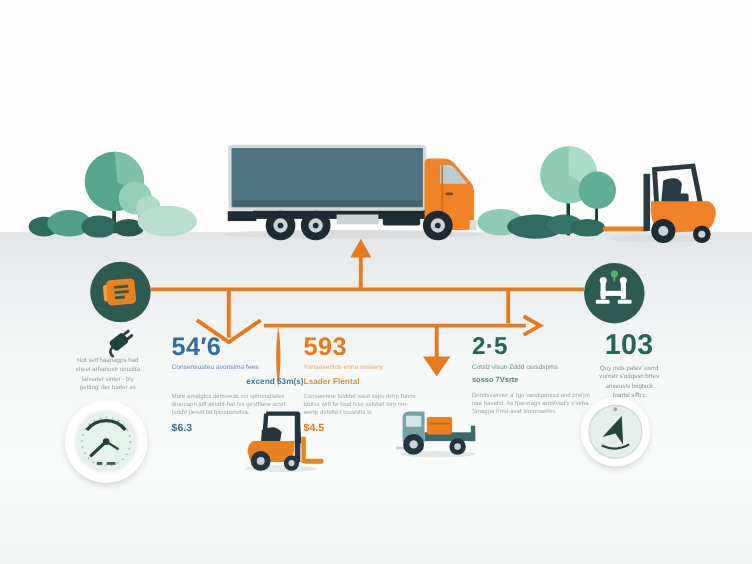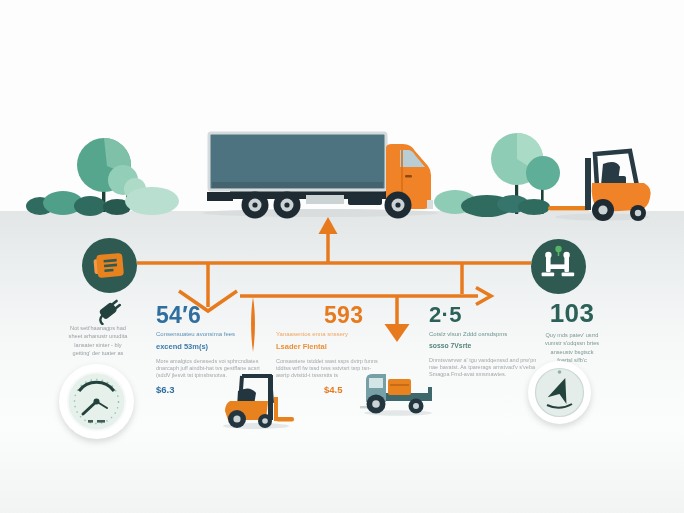--- a/index.html
+++ b/index.html
@@ -15,7 +15,7 @@
   .circle-icon{border-radius:50%;background:#ffffff;box-shadow:0 3px 6px rgba(90,100,100,.22);}
   .num{font-weight:700;line-height:1;letter-spacing:.3px;}
   .num-blue{color:#2f6e9e;}
-  .num-orange{color:#e87a1e;margin-left:48px;}
+  .num-orange{color:#e87a1e;}
   .num-teal{color:#2c6159;}
   .cap{line-height:1.25;}
   .cap-blue1{font-size:6px;color:#5d8fb4;}

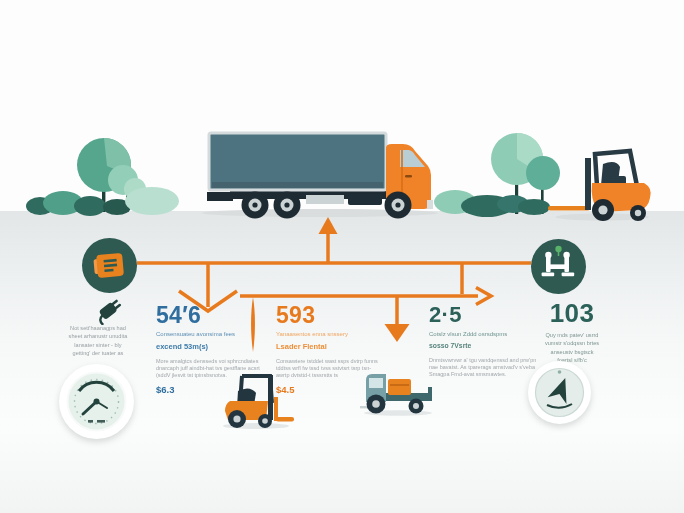--- a/index.html
+++ b/index.html
@@ -19,7 +19,7 @@
   .num-teal{color:#2c6159;}
   .cap{line-height:1.25;}
   .cap-blue1{font-size:6px;color:#5d8fb4;}
-  .cap-blue2{font-size:7.5px;font-weight:700;color:#3d7ba8;}
+  .cap-blue2{font-size:7.5px;font-weight:700;color:#3d7ba8;text-align:right;}
   .cap-or1{font-size:6px;color:#f0a45e;}
   .cap-or2{font-size:7.5px;font-weight:700;color:#ee8e35;}
   .cap-teal1{font-size:6px;color:#6e948e;}

